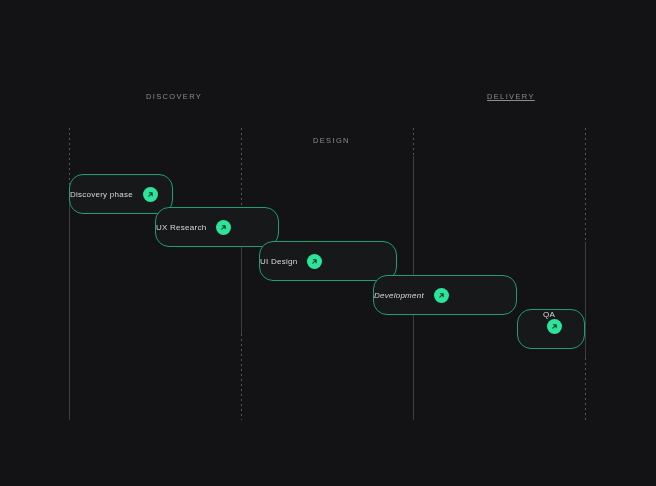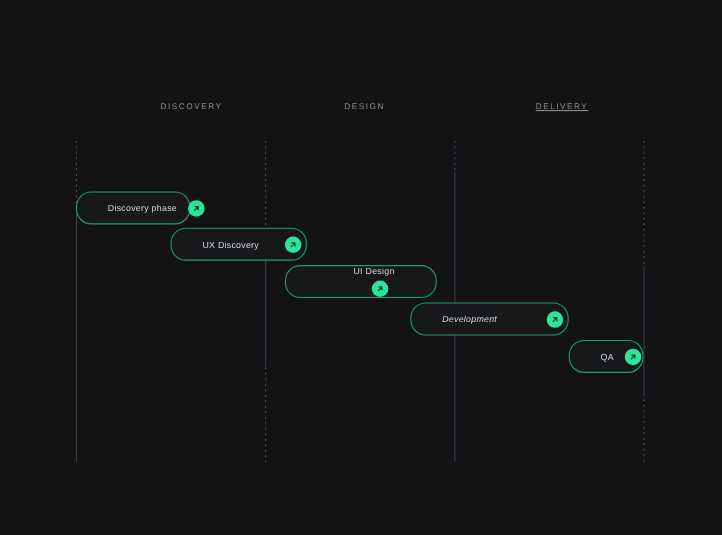--- a/index.html
+++ b/index.html
@@ -99,7 +99,7 @@
 
   <div id="headers">
       <div class="col-header" style="left: 146px;">DISCOVERY</div>
-      <div class="col-header" style="left: 313px;">DESIGN</div>
+      <div class="col-header" style="left: 313px; margin-top: 44px;">DESIGN</div>
       <div class="col-header" style="left: 487px; text-decoration: underline;">DELIVERY</div>
     </div>
 

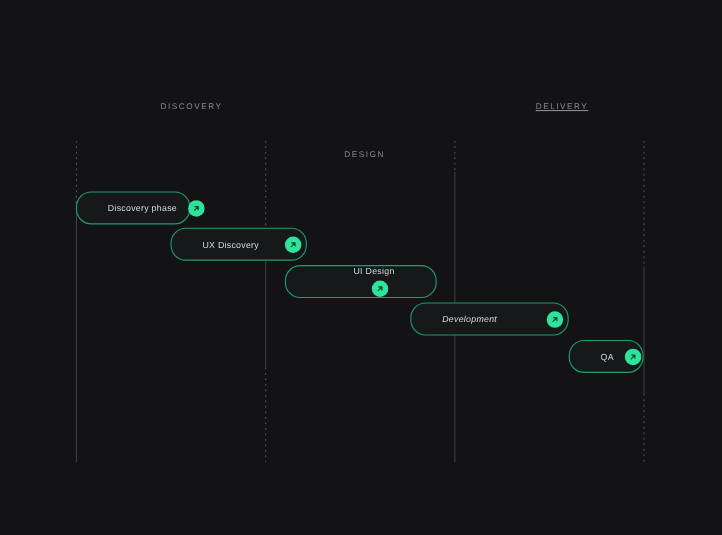--- a/index.html
+++ b/index.html
@@ -61,14 +61,13 @@
   .pill {
     position: absolute;
     box-sizing: border-box;
-    height: 30px;
+    height: 40px;
     border: 1px solid #1f9e6e;
     border-radius: 14px;
     background: #16181a;
     display: flex;
     align-items: center;
-    justify-content: space-between;
-    padding: 0 4px 0 28px;
+    padding: 0 4px 0 0;
   }
   .pill-label {
     font-size: 8px;

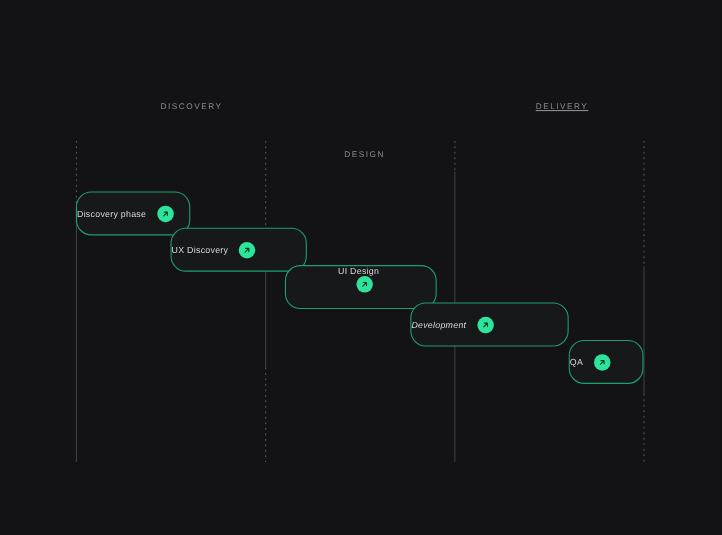--- a/index.html
+++ b/index.html
@@ -133,7 +133,7 @@
         </span>
       </div>
       <div class="pill" style="left: 155px; top: 207px; width: 124px;">
-        <span class="pill-label">UX Discovery</span>
+        <span class="pill-label">UX Research</span>
         <span class="pill-badge">
           <svg width="7" height="7" viewBox="0 0 10 10">
             <path d="M2.6 7.4 L7.4 2.6 M3.3 2.6 H7.4 V6.7" stroke="#0f3d2c" stroke-width="1.5" fill="none" stroke-linecap="round" stroke-linejoin="round"></path>

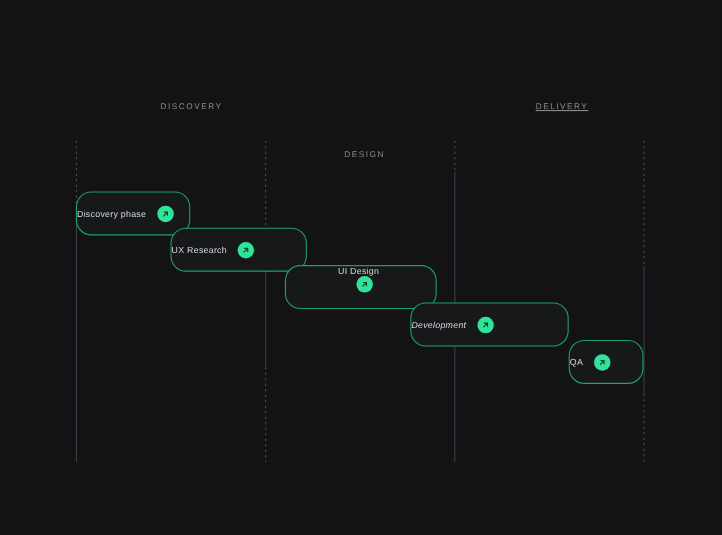--- a/index.html
+++ b/index.html
@@ -140,7 +140,7 @@
           </svg>
         </span>
       </div>
-      <div class="pill" style="left: 259px; top: 241px; width: 138px; flex-direction: column;">
+      <div class="pill" style="left: 259px; top: 241px; width: 138px;">
         <span class="pill-label">UI Design</span>
         <span class="pill-badge">
           <svg width="7" height="7" viewBox="0 0 10 10">

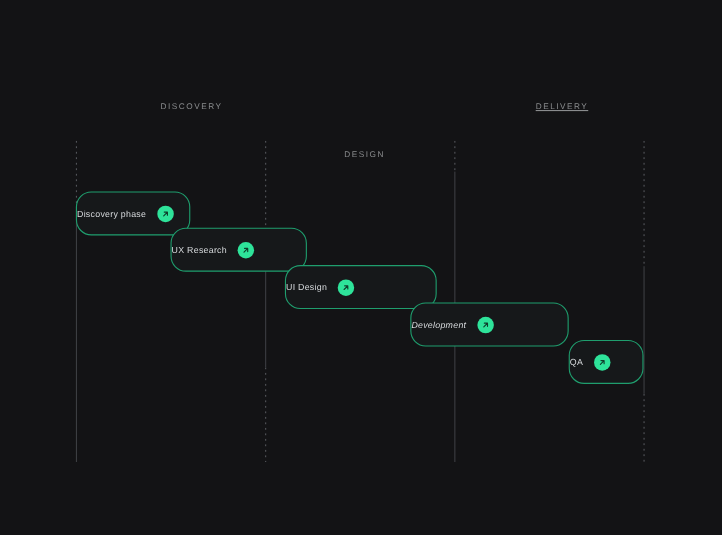--- a/index.html
+++ b/index.html
@@ -156,7 +156,7 @@
           </svg>
         </span>
       </div>
-      <div class="pill" style="left: 517px; top: 309px; width: 68px;">
+      <div class="pill" style="left: 517px; top: 309px; width: 68px; flex-direction: column;">
         <span class="pill-label">QA</span>
         <span class="pill-badge">
           <svg width="7" height="7" viewBox="0 0 10 10">

